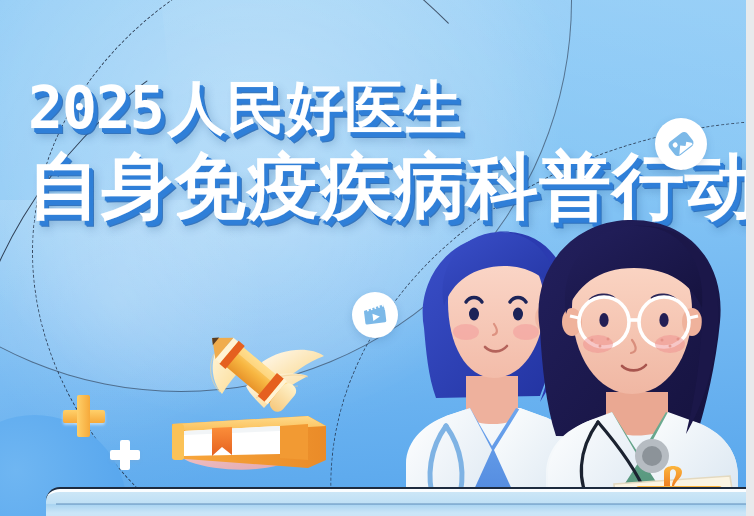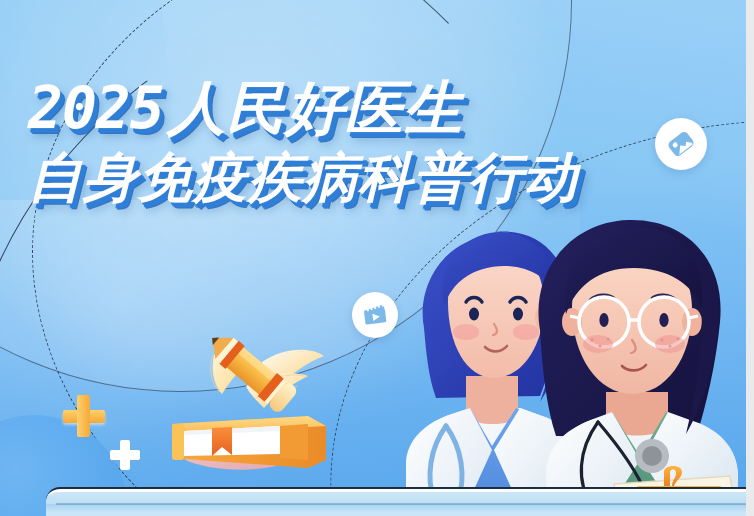--- a/index.html
+++ b/index.html
@@ -89,7 +89,6 @@
   .title-line{
     color:#ffffff;
     font-weight:700;
-    font-style:italic;
     letter-spacing:1px;
     line-height:1.02;
     white-space:nowrap;

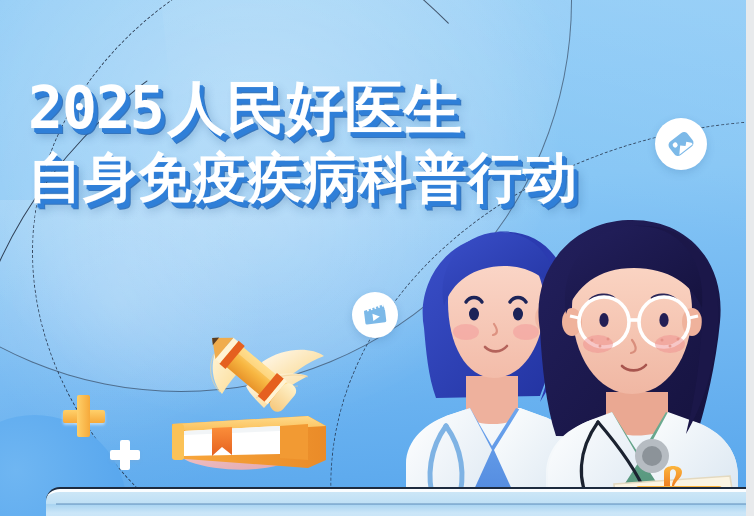--- a/index.html
+++ b/index.html
@@ -105,7 +105,7 @@
     font-weight:700;font-size:58px;letter-spacing:-1px;
     padding-right:4px;
   }
-  .title-l2{font-size:54px;margin-top:12px;}
+  .title-l2{font-size:72px;margin-top:12px;}
 
   
   .circ-icon{

